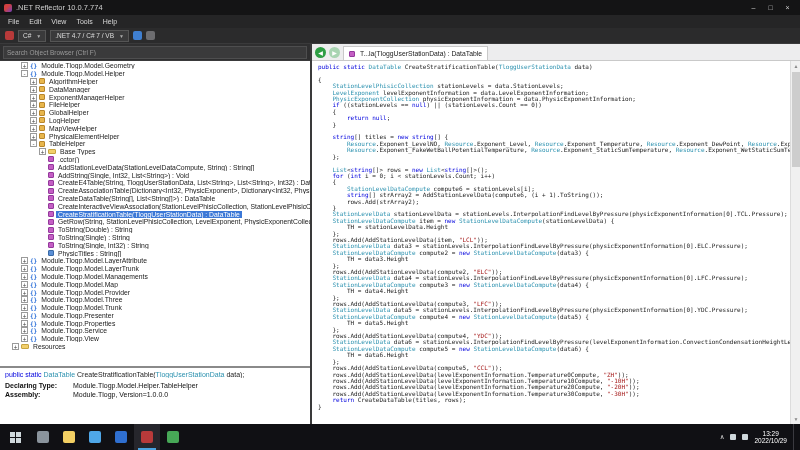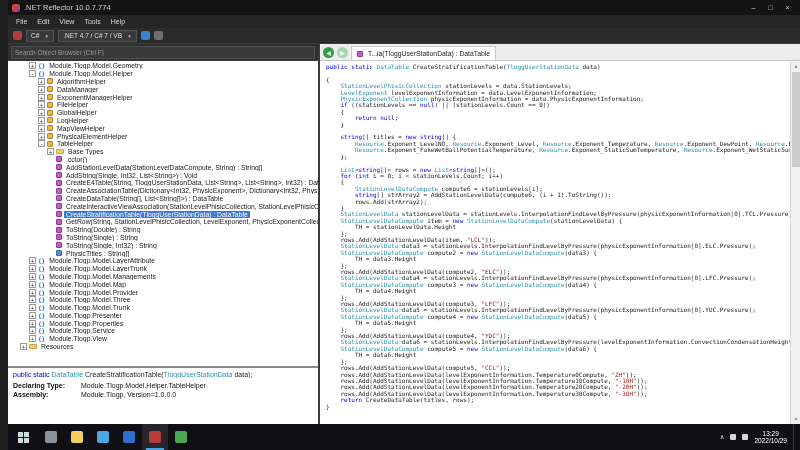--- a/index.html
+++ b/index.html
@@ -4,7 +4,7 @@
 <style>
   *{margin:0;padding:0;box-sizing:border-box;}
   html,body{width:800px;height:450px;overflow:hidden;background:#000;font-family:"Liberation Sans",sans-serif;}
-  .window{width:800px;height:450px;display:flex;flex-direction:column;background:#1e1e1f;padding-left:8px;}
+  .window{width:800px;height:450px;display:flex;flex-direction:column;background:#1e1e1f;}
 
   
   .titlebar{height:15px;flex:none;display:flex;align-items:center;gap:4px;background:#141415;color:#cfcfcf;font-size:7.5px;padding:0 4px;}

